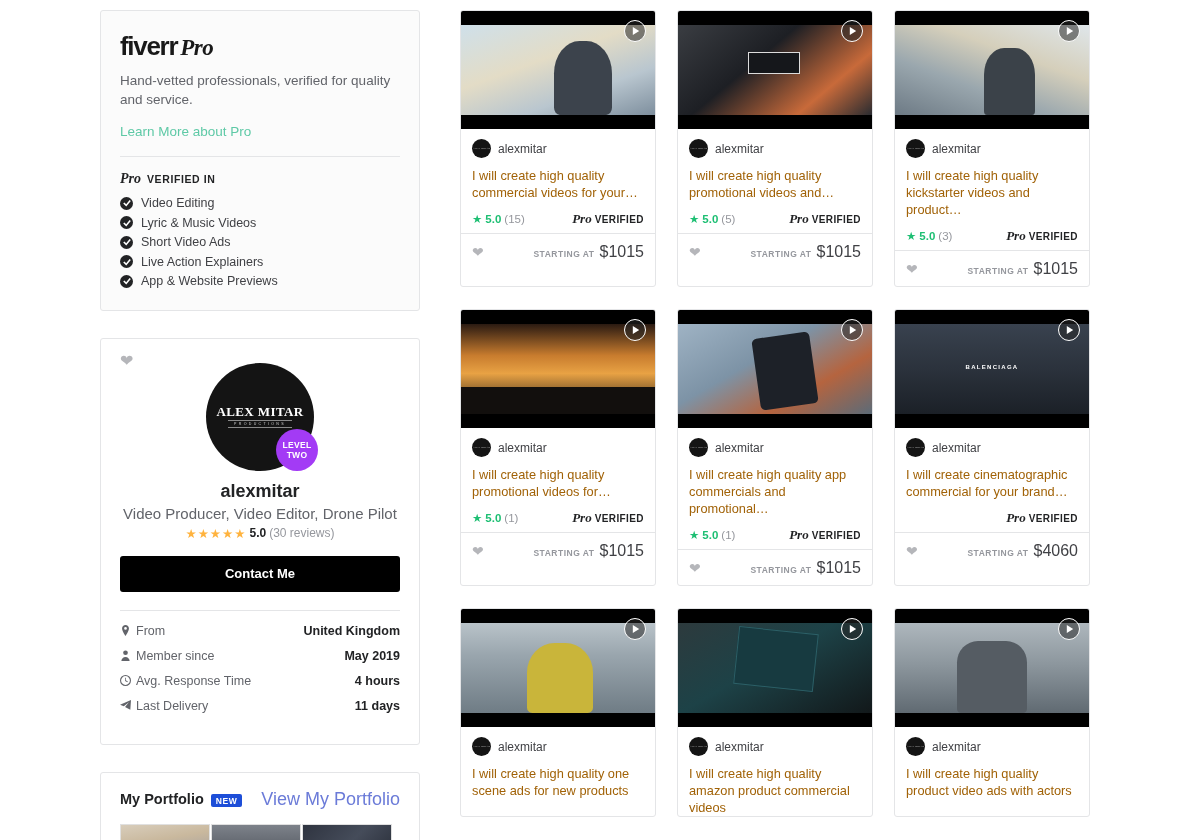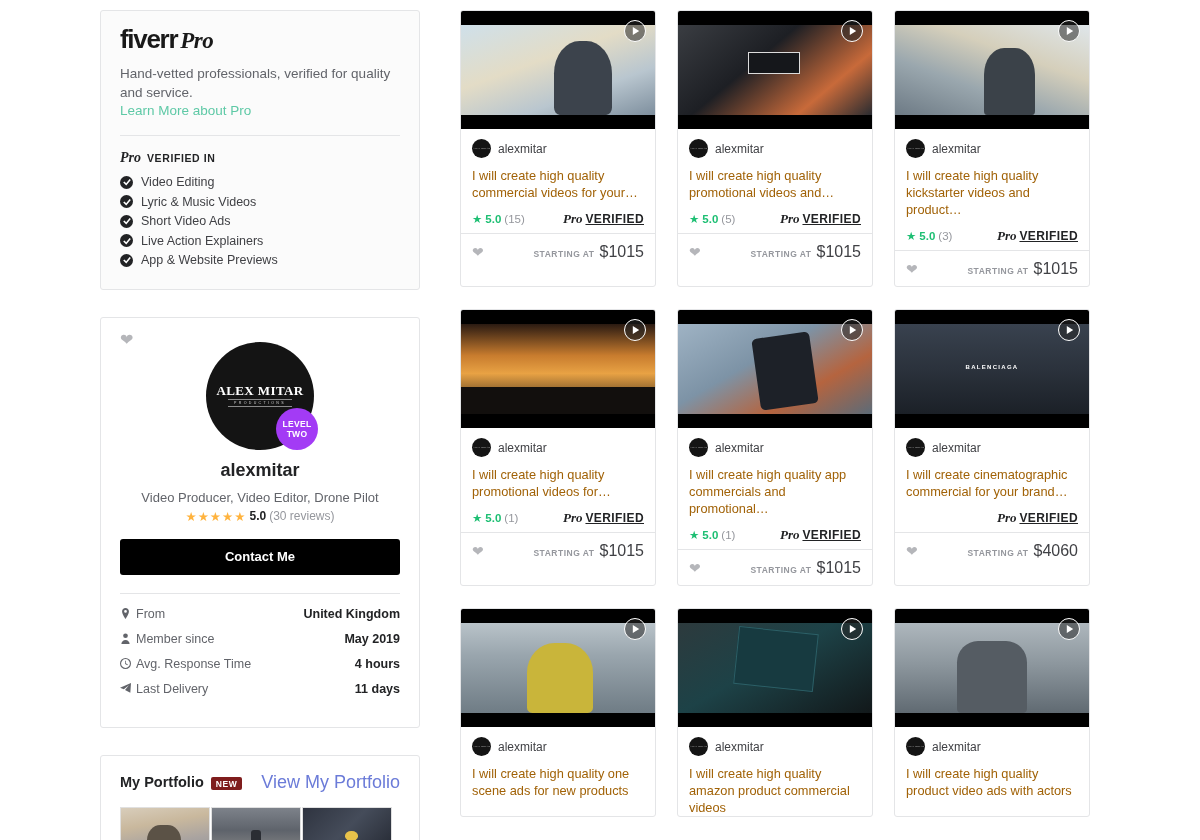--- a/index.html
+++ b/index.html
@@ -21,7 +21,7 @@
   }
 
   
-  .pro-card { background: #fbfbfb; padding: 13px 19px 16px 19px; margin-bottom: 27px; }
+  .pro-card { background: #fbfbfb; padding: 20px 19px 16px 19px; margin-bottom: 27px; }
   .fiverr-logo { display: flex; align-items: baseline; margin-bottom: 9px; }
   .fiverr-word {
     font-family: "Liberation Sans", sans-serif;

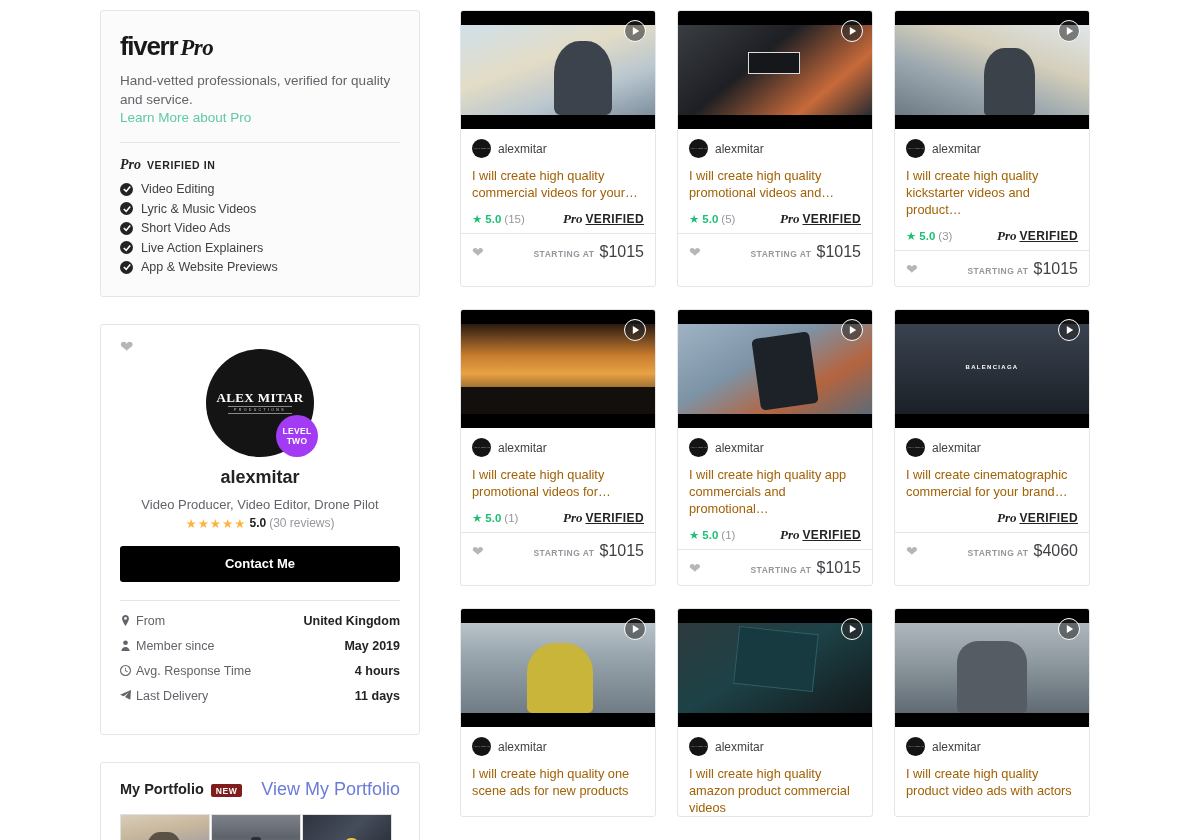--- a/index.html
+++ b/index.html
@@ -34,7 +34,7 @@
     color: #191919; margin-left: 3px; letter-spacing: -0.5px;
   }
   .pro-desc { font-size: 13.5px; line-height: 19px; color: #62646a; }
-  .pro-link { font-size: 13.5px; color: #5ec9a6; margin-top: 1px; display: block; text-decoration: none; cursor: pointer; }
+  .pro-link { font-size: 13.5px; color: #5ec9a6; margin-top: 15px; display: block; text-decoration: none; cursor: pointer; }
   .pro-divider { height: 1px; background: #e4e5e7; margin: 17px 0 14px 0; }
   .verified-head { display: flex; align-items: center; gap: 6px; margin-bottom: 9px; }
   .verified-pro {

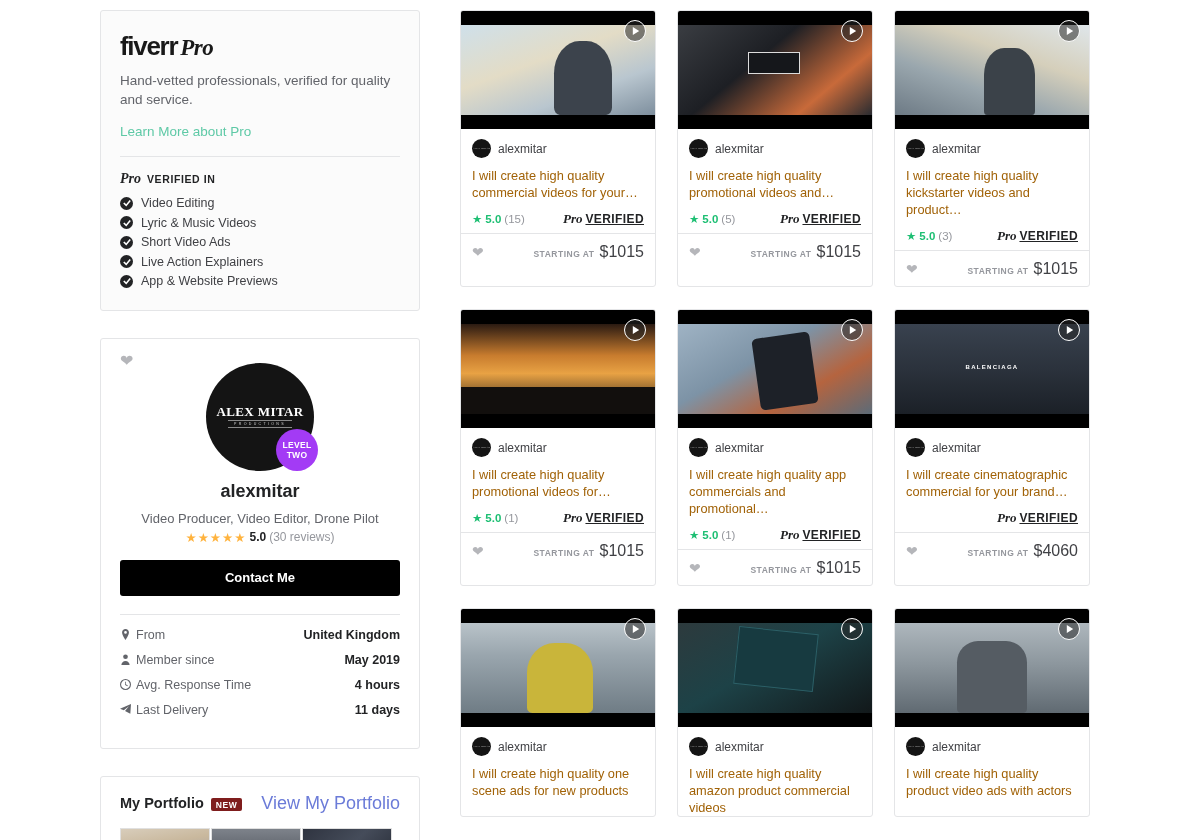--- a/index.html
+++ b/index.html
@@ -142,7 +142,7 @@
   .rt-cnt { font-size: 11.5px; color: #95979d; }
   .pro-verified { display: flex; align-items: baseline; gap: 3px; margin-left: auto; }
   .pv-pro { font-family: "Liberation Serif", serif; font-style: italic; font-weight: 700; font-size: 13px; color: #222325; }
-  .pv-text { font-size: 12px; font-weight: 700; letter-spacing: 0.4px; color: #222325; text-decoration: underline; }
+  .pv-text { font-size: 10px; font-weight: 700; letter-spacing: 0.4px; color: #222325; }
   .gig-footer {
     border-top: 1px solid #e4e5e7; height: 36px; padding: 0 11px;
     display: flex; align-items: center; justify-content: space-between;

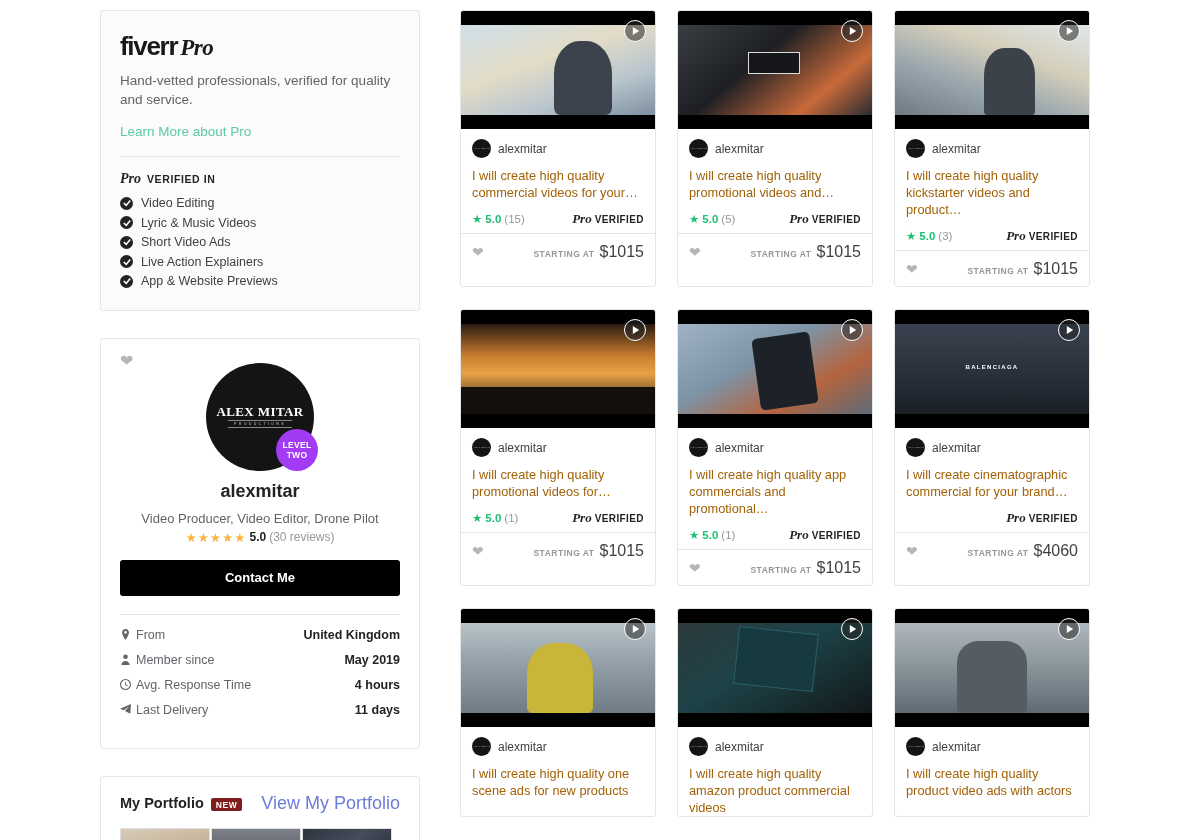--- a/index.html
+++ b/index.html
@@ -77,7 +77,7 @@
     color: #fff; font-size: 8.5px; font-weight: 700; letter-spacing: 0.3px; line-height: 10px;
   }
   .username { text-align: center; font-size: 18px; font-weight: 700; color: #222325; margin-top: 10px; }
-  .usertitle { text-align: center; font-size: 13px; color: #62646a; margin-top: 9px; }
+  .usertitle { text-align: center; font-size: 15px; color: #62646a; margin-top: 3px; }
   .rating-row { display: flex; align-items: center; justify-content: center; gap: 3px; margin-top: 4px; }
   .stars-amber { color: #ffb33e; font-size: 12.5px; letter-spacing: 1px; }
   .rate-val { font-size: 12px; font-weight: 700; color: #222325; }

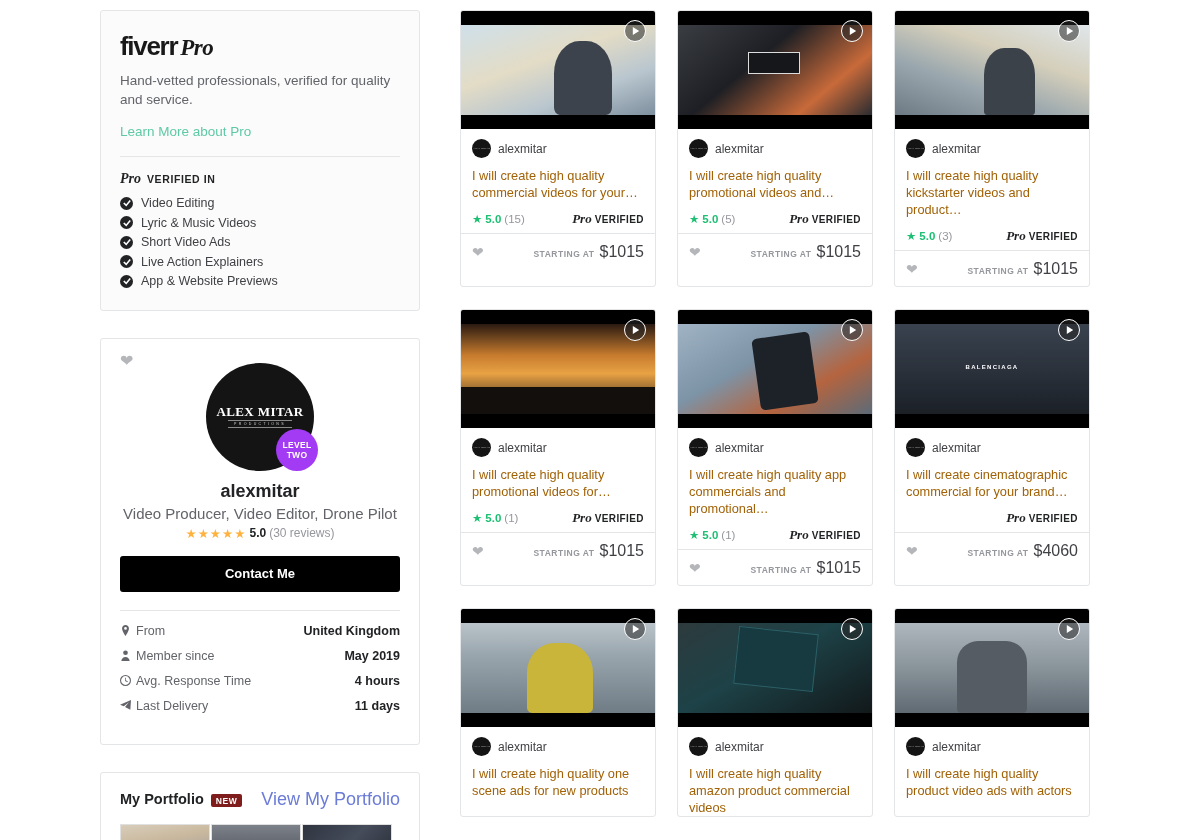--- a/index.html
+++ b/index.html
@@ -100,7 +100,7 @@
   .pf-title-wrap { display: flex; align-items: flex-end; gap: 7px; }
   .pf-title { font-size: 14.5px; font-weight: 700; color: #222325; }
   .new-badge {
-    background: #7f1d1d; color: #fff; font-size: 8.5px; font-weight: 700;
+    background: #1d4ed8; color: #fff; font-size: 8.5px; font-weight: 700;
     letter-spacing: 0.6px; padding: 2px 5px 1.5px 5px; border-radius: 2px;
   }
   .pf-link { font-size: 18px; color: #6b7bd8; text-decoration: none; cursor: pointer; }

